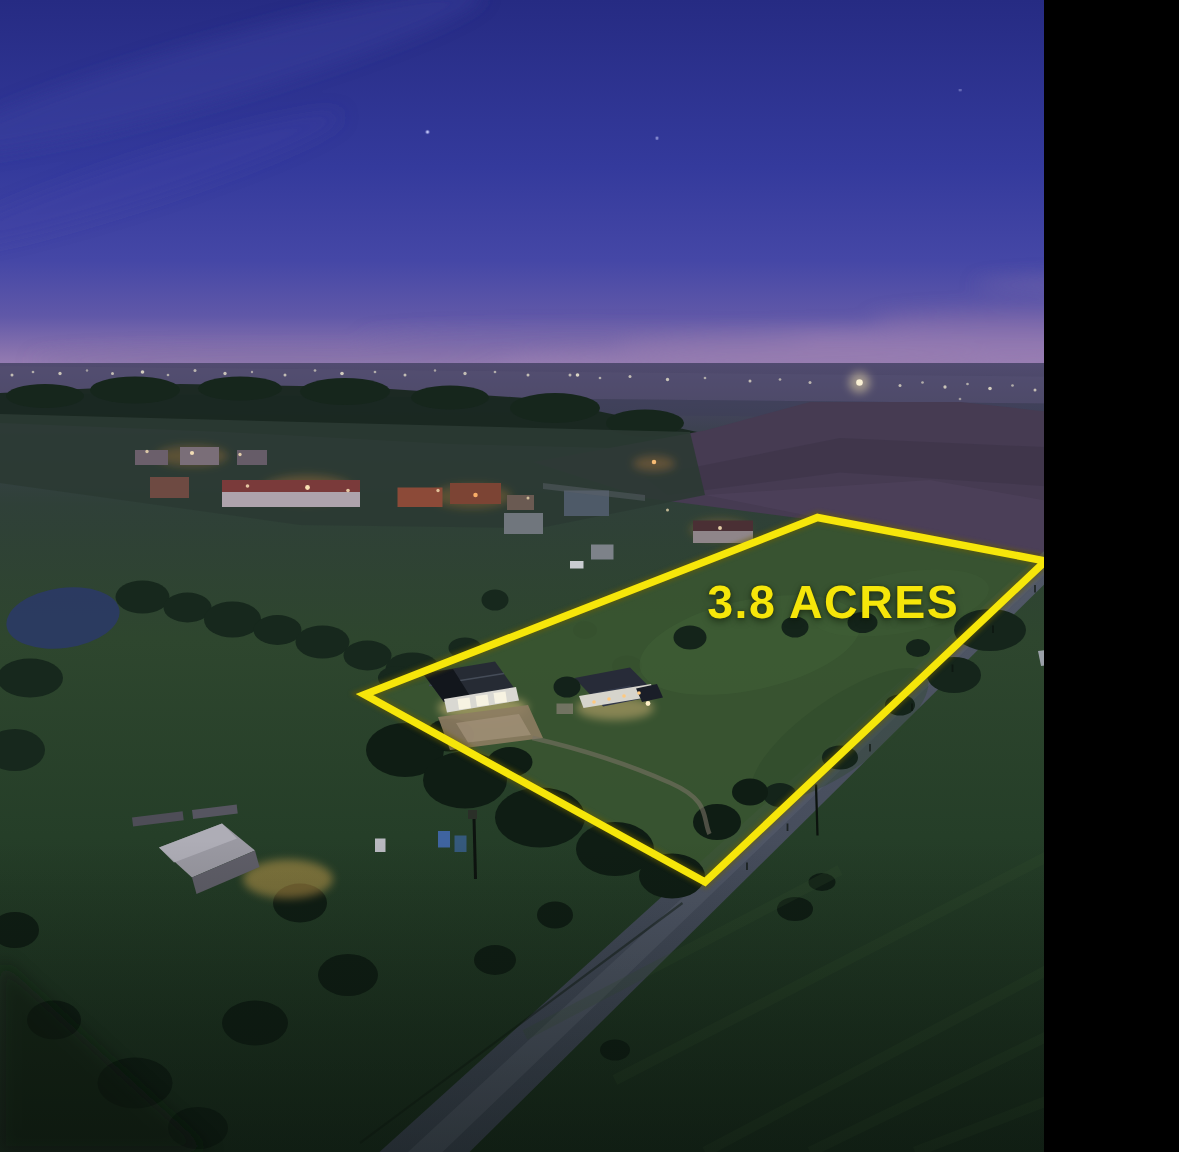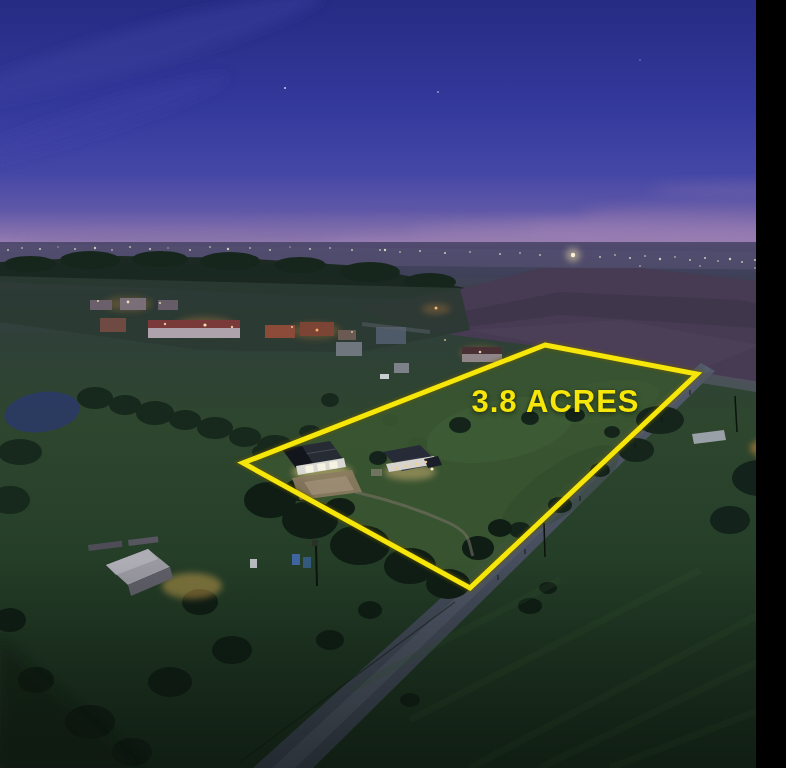--- a/index.html
+++ b/index.html
@@ -5,7 +5,7 @@
   html,body{margin:0;padding:0;background:#000;}
   .photo{
     position:relative;
-    width:756px;height:768px;
+    width:696px;height:768px;
     overflow:hidden;
     font-family:"Liberation Sans",sans-serif;
     background:#1b2b20;

